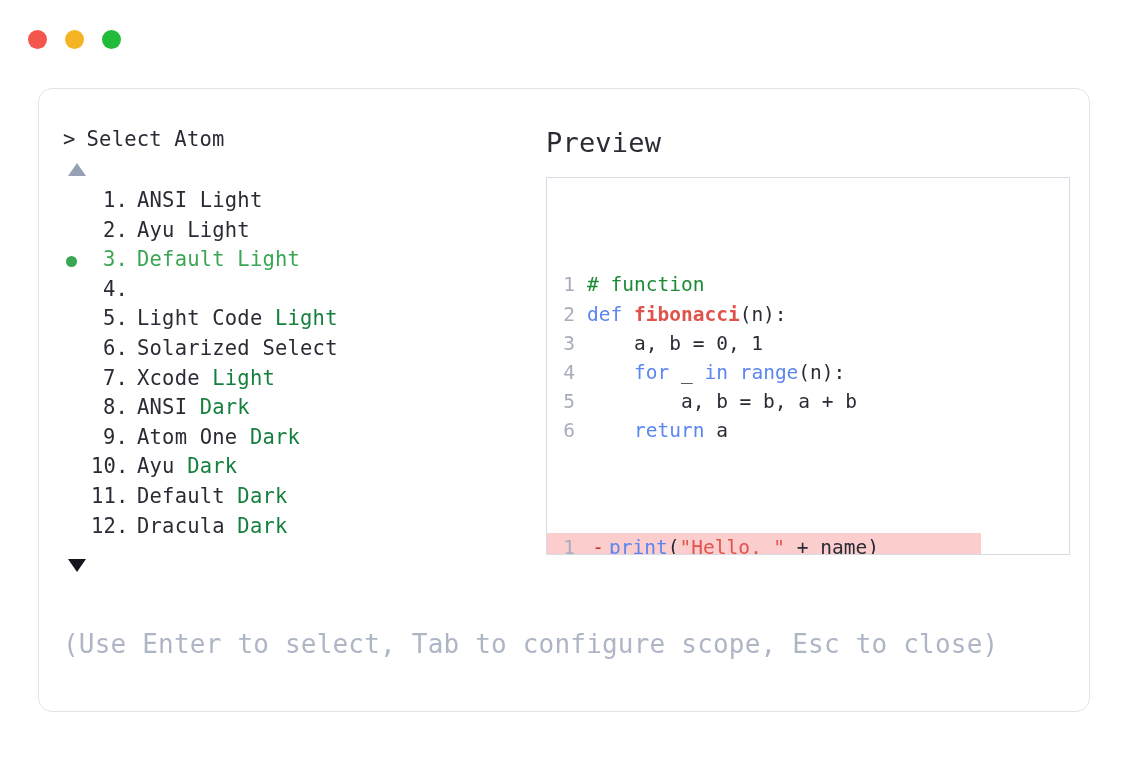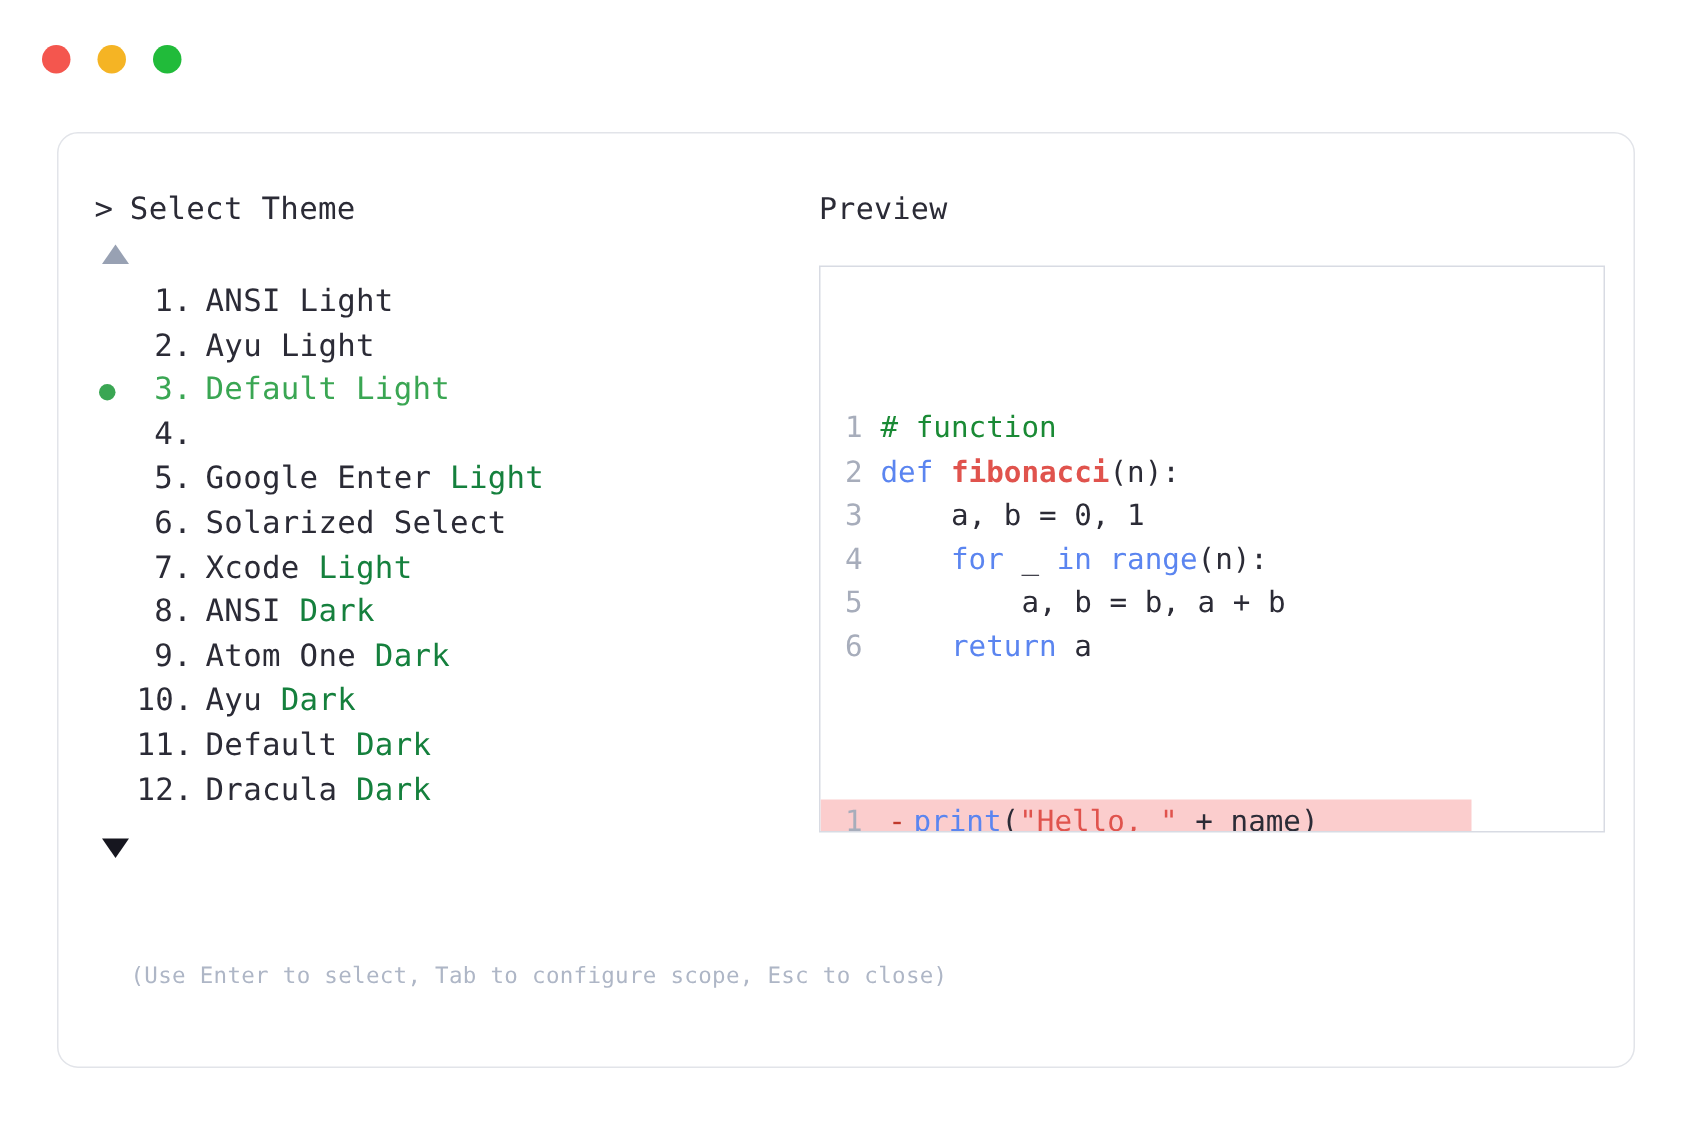--- a/index.html
+++ b/index.html
@@ -230,7 +230,7 @@
 
       <div class="prompt-line">
         <span class="prompt-caret">&gt;</span>
-        <span>Select Theme</span>
+        <span>Select Atom</span>
       </div>
 
       <div class="scroll-arrow arrow-up"></div>

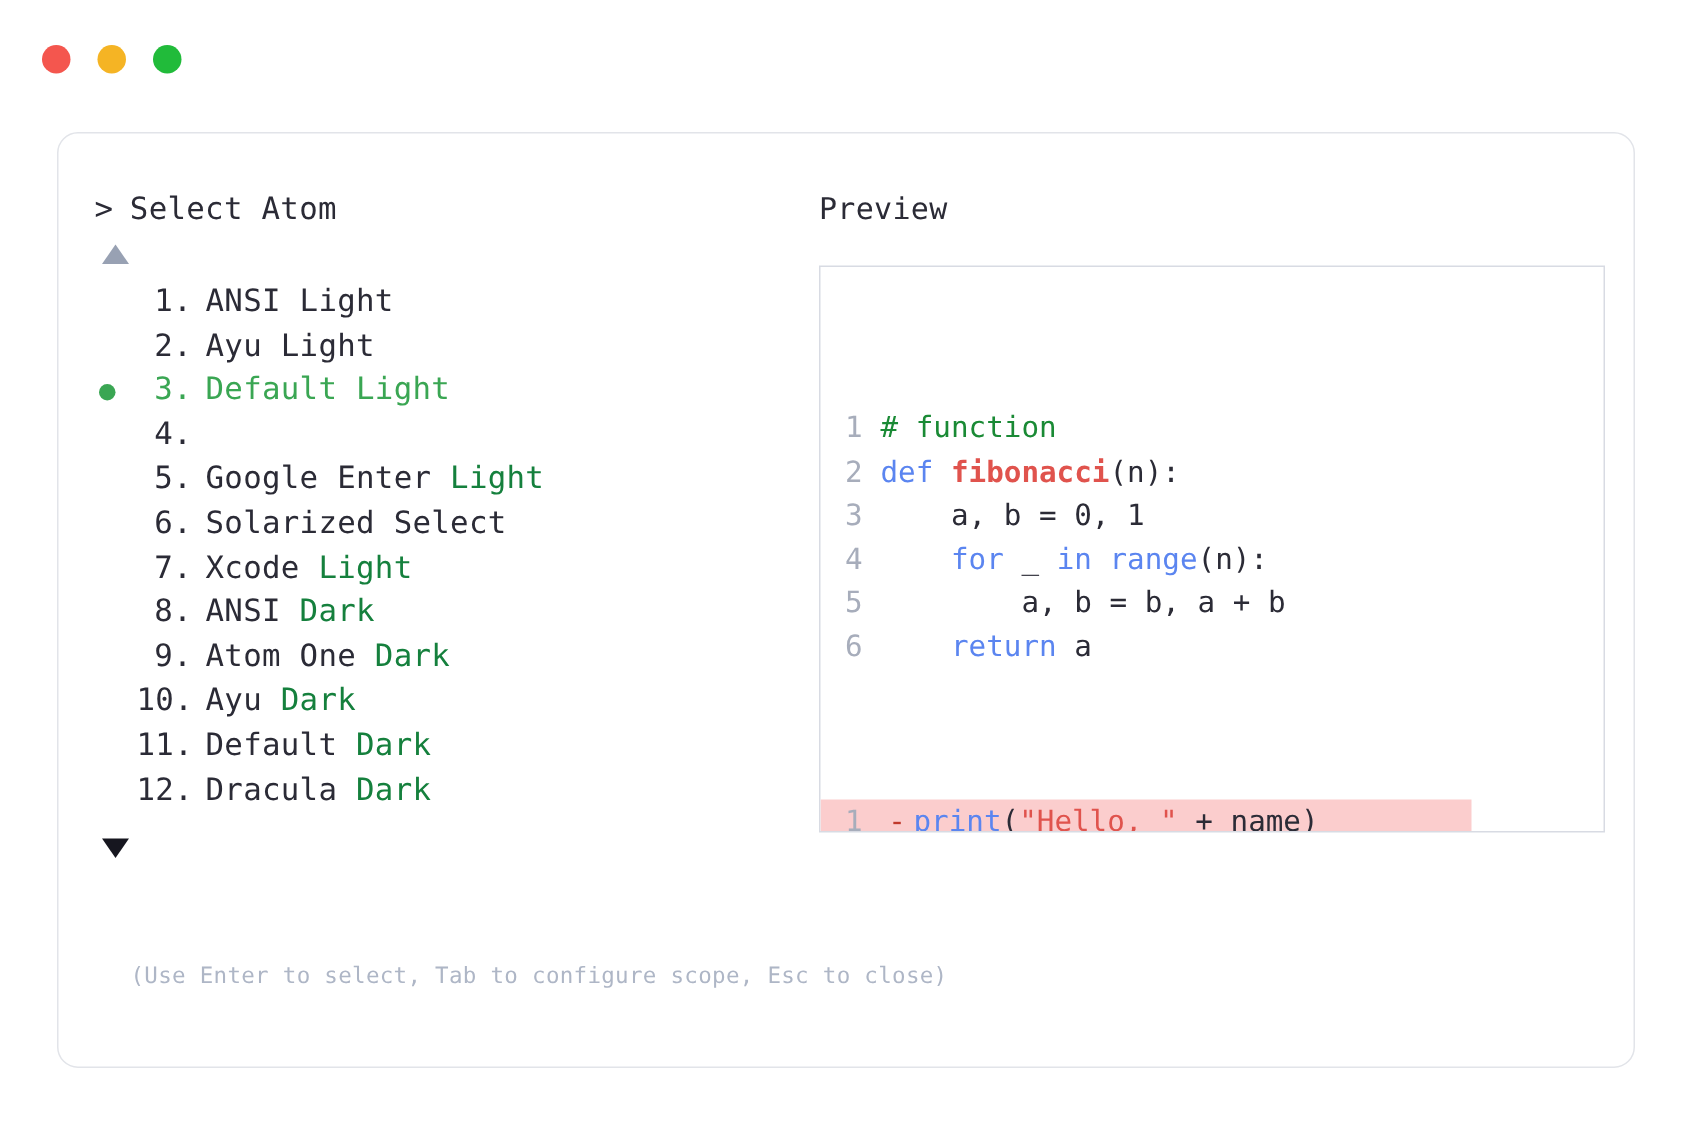--- a/index.html
+++ b/index.html
@@ -143,7 +143,7 @@
     width: 520px;
   }
   .preview-label {
-    font-size: 20px;
+    font-size: 27px;
     color: #2b2b36;
     letter-spacing: 0.2px;
     height: 26px;

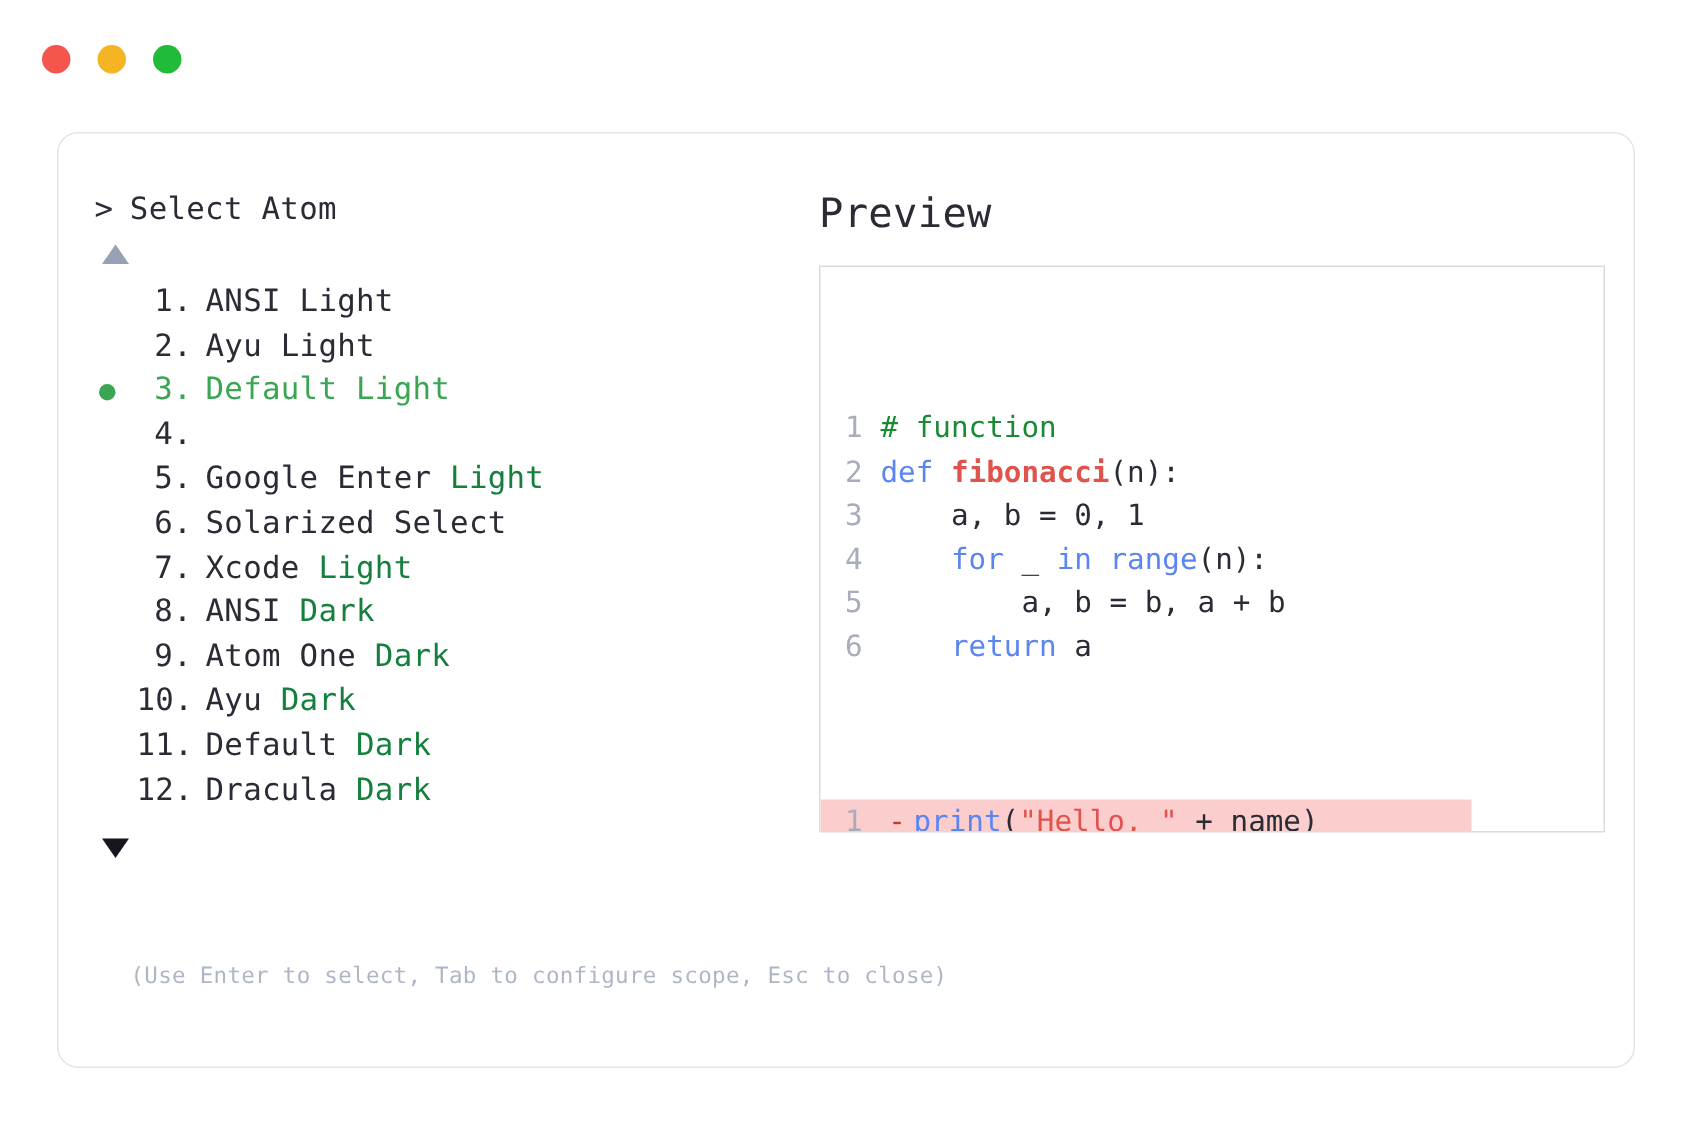--- a/index.html
+++ b/index.html
@@ -240,7 +240,7 @@
           <li class="theme-item"><span class="bullet-slot"></span><span class="item-index">2.</span><span class="item-name">Ayu Light</span></li>
           <li class="theme-item selected"><span class="bullet-slot"><span class="bullet"></span></span><span class="item-index">3.</span><span class="item-name">Default Light</span></li>
           <li class="theme-item"><span class="bullet-slot"></span><span class="item-index">4.</span></li>
-          <li class="theme-item"><span class="bullet-slot"></span><span class="item-index">5.</span><span class="item-name">Google Enter</span><span class="item-mode dim"> Light</span></li>
+          <li class="theme-item"><span class="bullet-slot"></span><span class="item-index">5.</span><span class="item-name">Light Code</span><span class="item-mode dim"> Light</span></li>
           <li class="theme-item"><span class="bullet-slot"></span><span class="item-index">6.</span><span class="item-name">Solarized Select</span></li>
           <li class="theme-item"><span class="bullet-slot"></span><span class="item-index">7.</span><span class="item-name">Xcode</span><span class="item-mode dim"> Light</span></li>
           <li class="theme-item"><span class="bullet-slot"></span><span class="item-index">8.</span><span class="item-name">ANSI</span><span class="item-mode dim"> Dark</span></li>

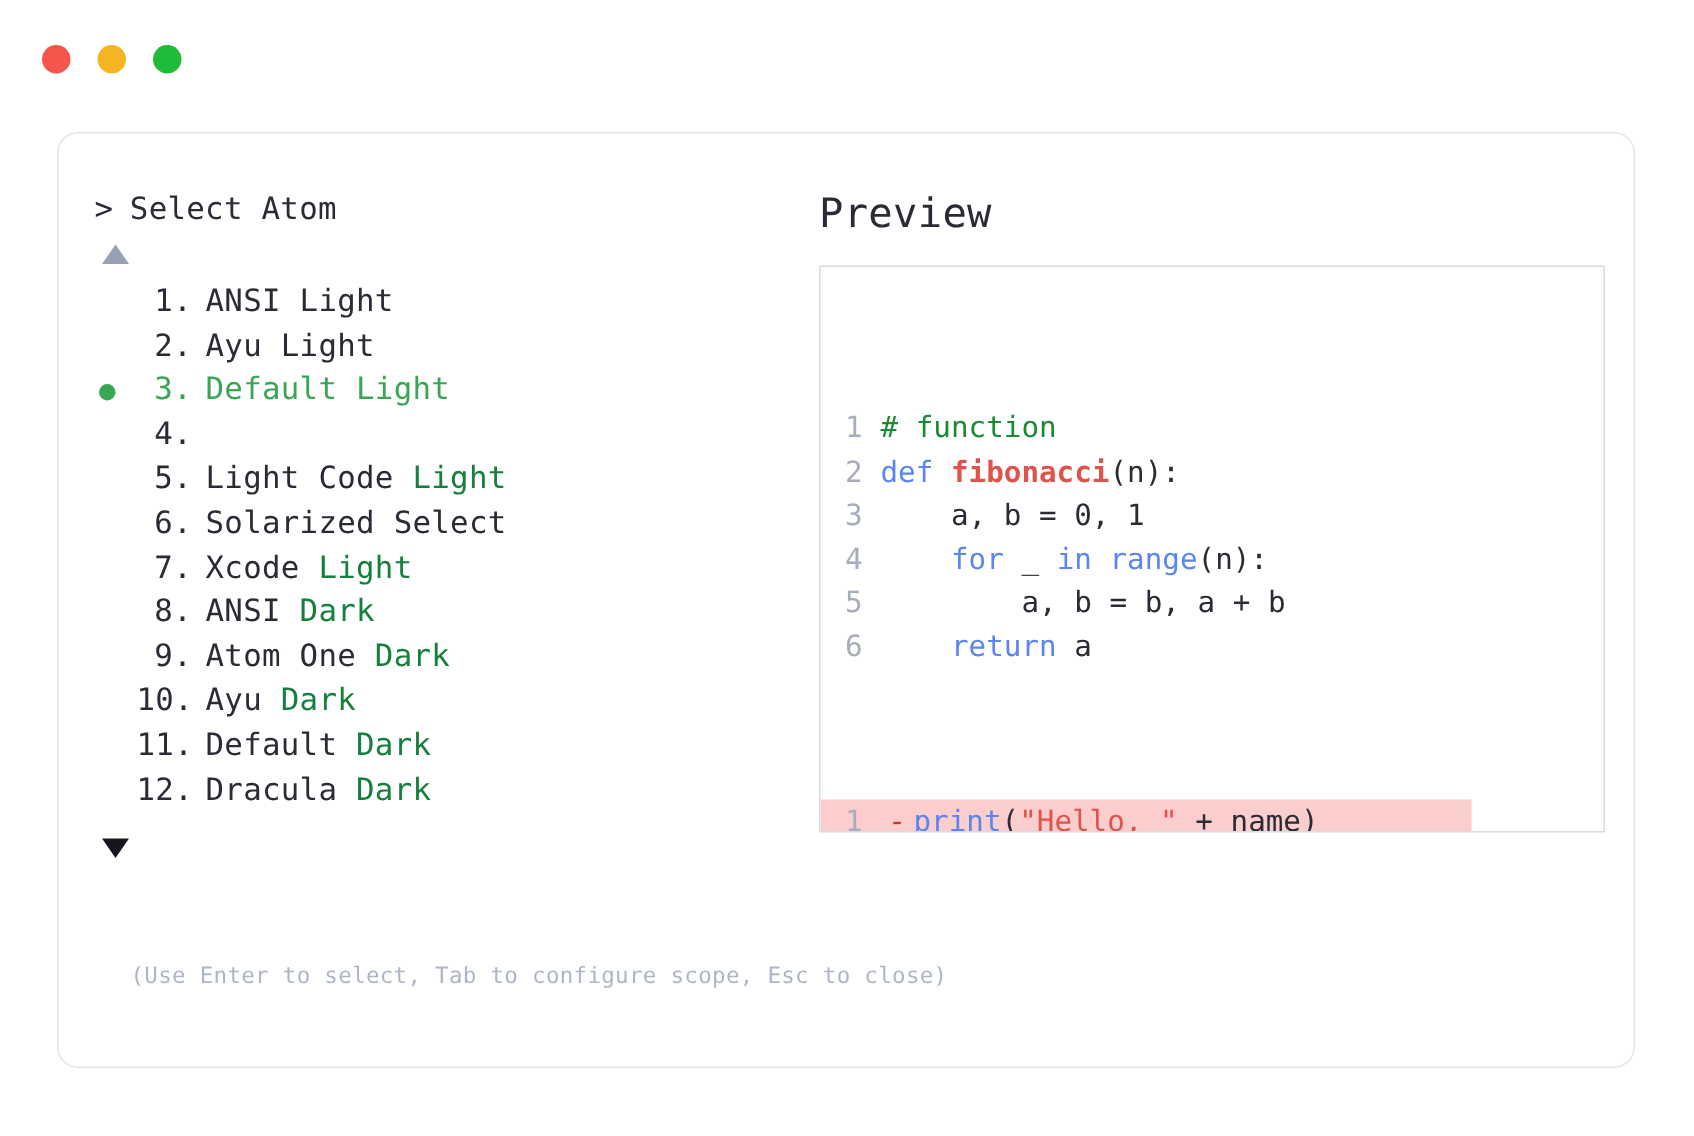--- a/index.html
+++ b/index.html
@@ -207,11 +207,10 @@
     position: absolute;
     left: 24px;
     bottom: 52px;
-    font-size: 15px;
+    font-size: 26px;
     color: #aeb6c6;
     letter-spacing: 0.2px;
     white-space: pre;
-    margin-left: 24px;
   }
 </style>
 </head>

